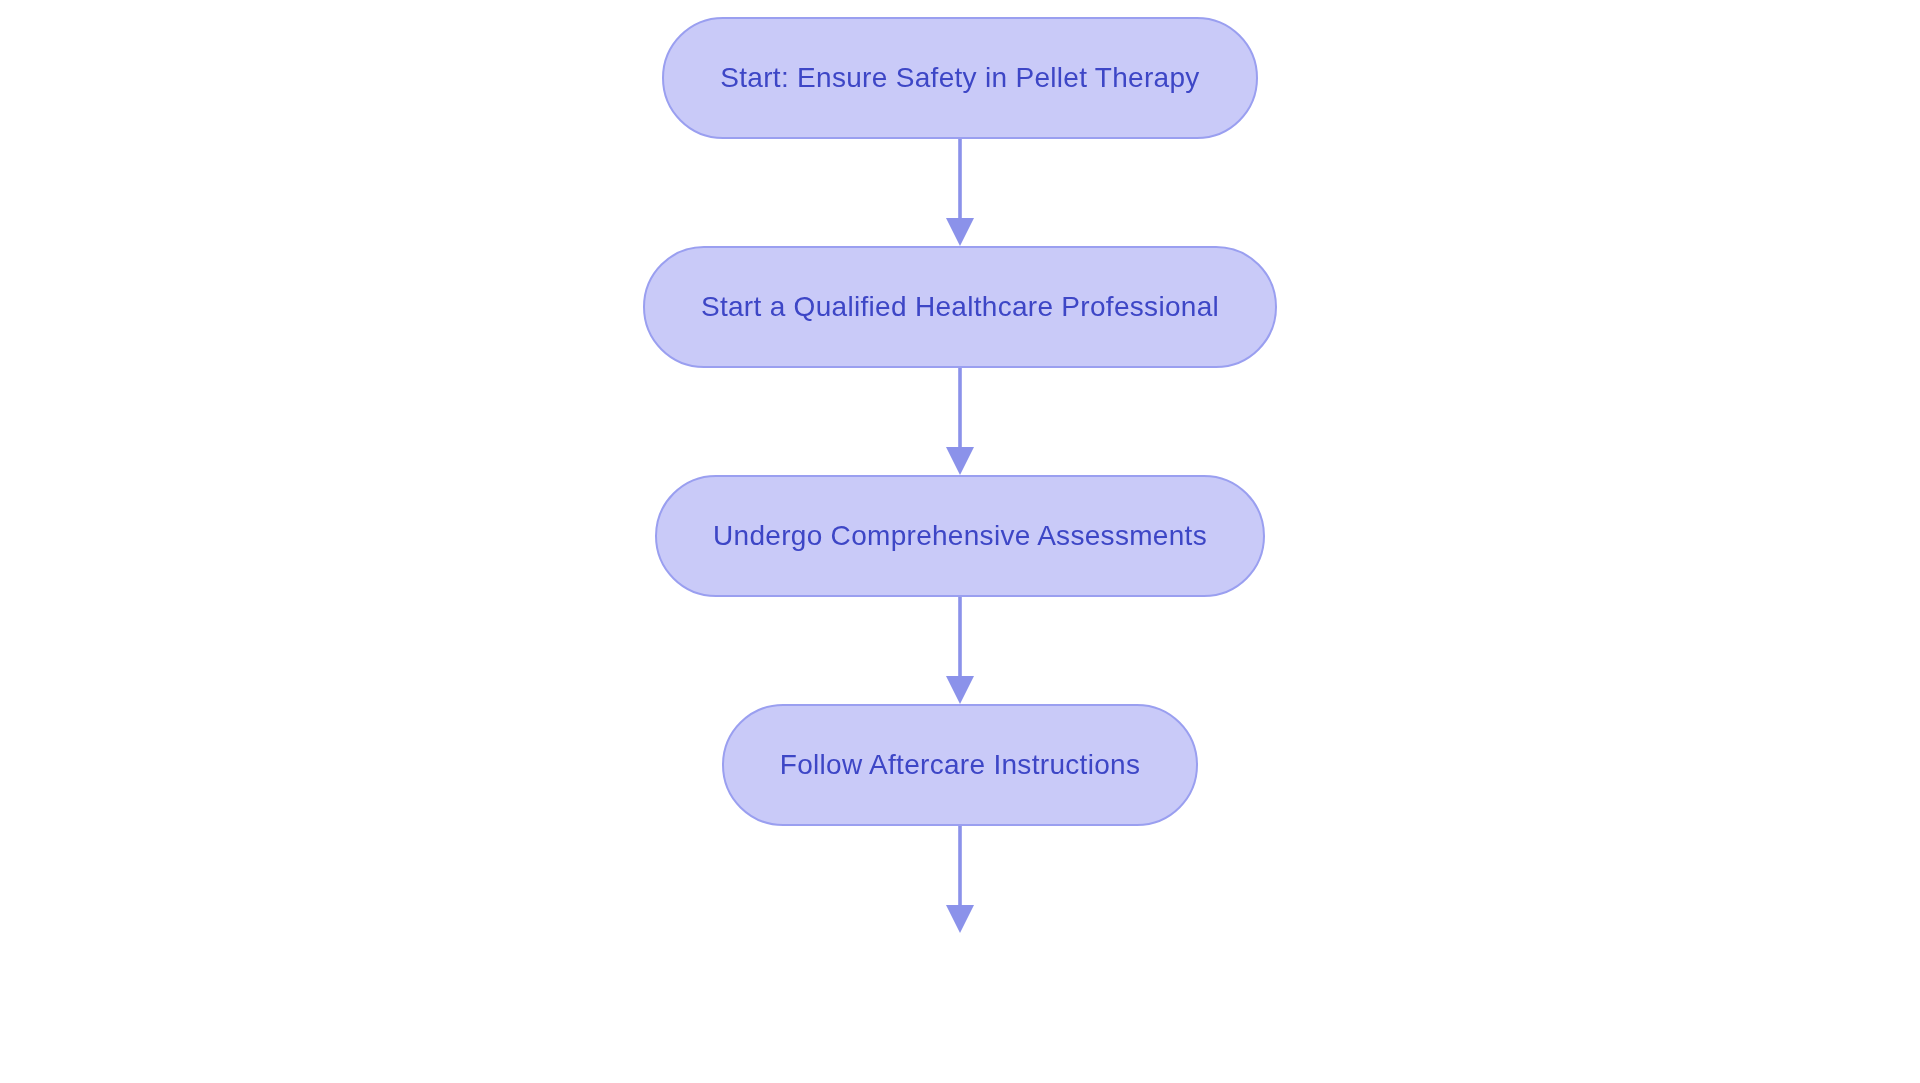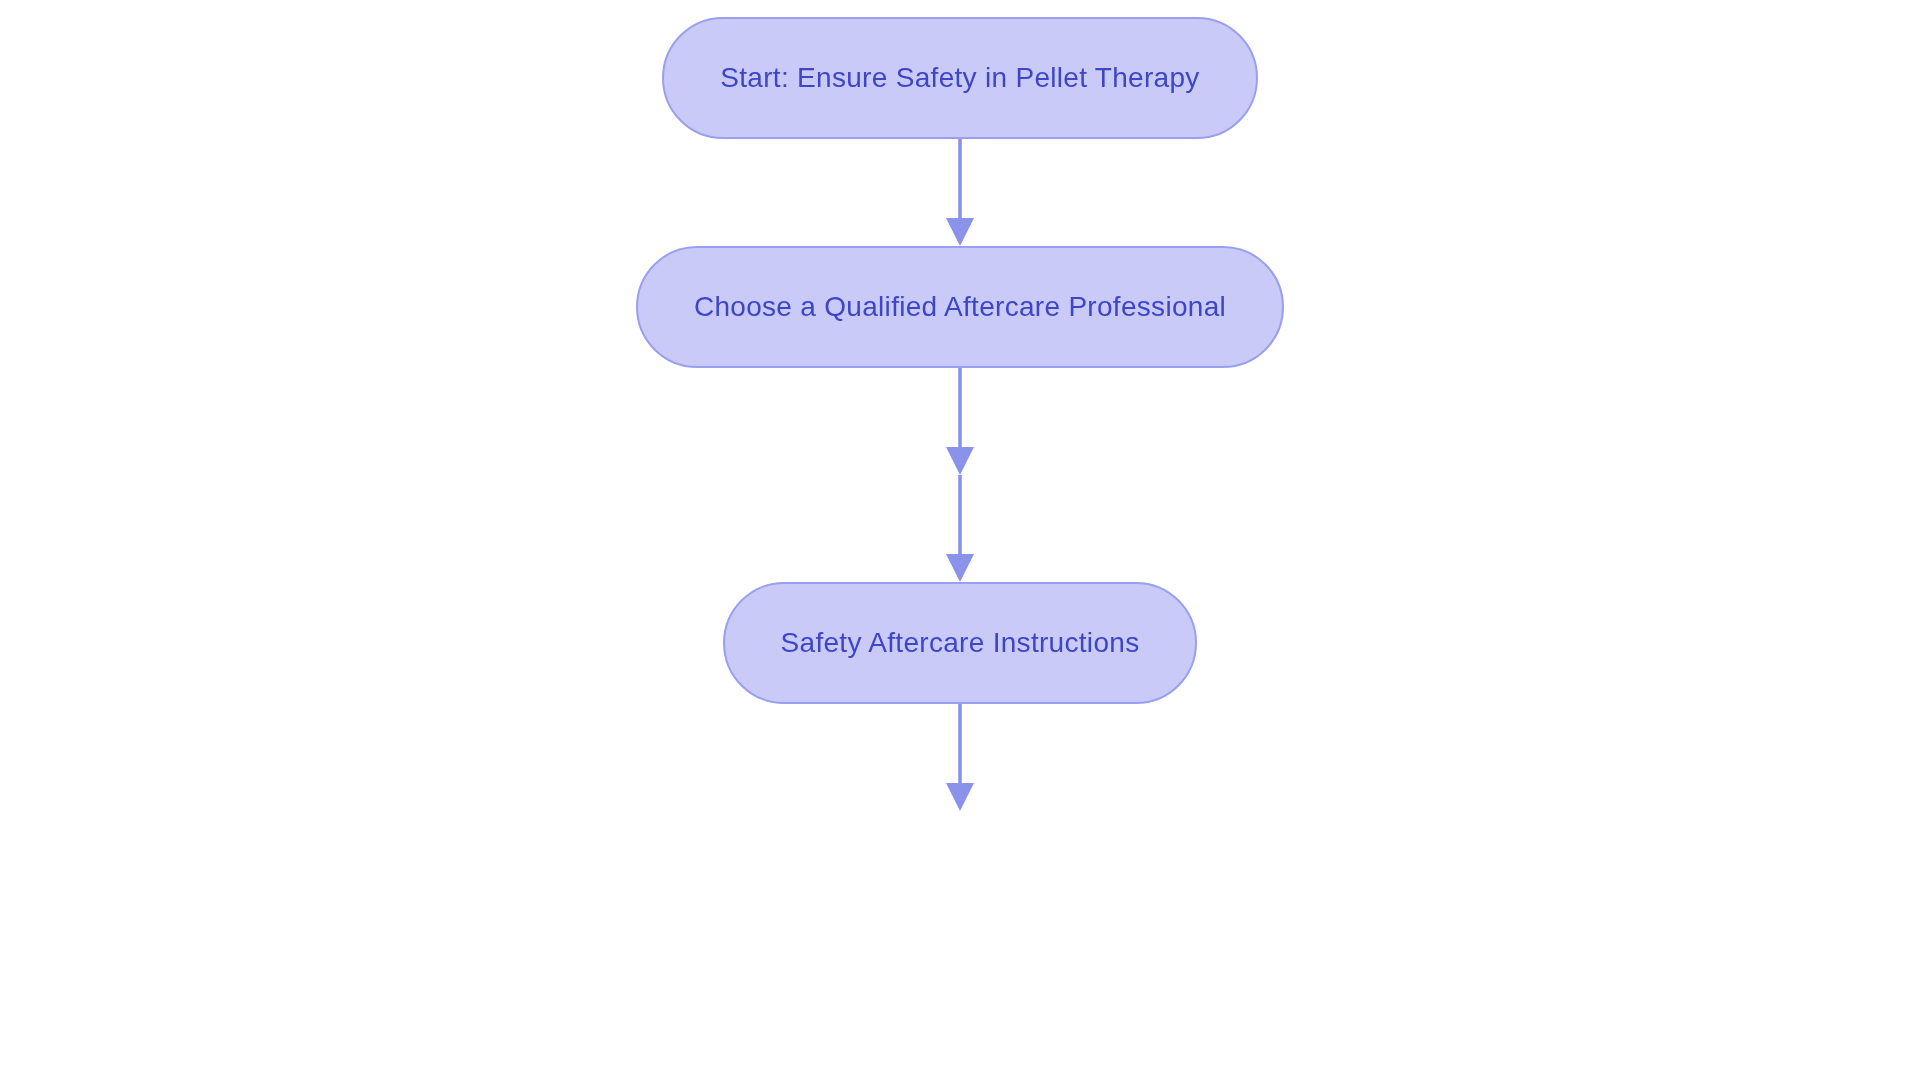--- a/index.html
+++ b/index.html
@@ -65,7 +65,7 @@
   </svg>
 
   <div class="node">
-    <span>Choose a Qualified Aftercare Professional</span>
+    <span>Start a Qualified Healthcare Professional</span>
   </div>
 
   <svg class="arrow" viewBox="0 0 44 107" xmlns="http://www.w3.org/2000/svg">

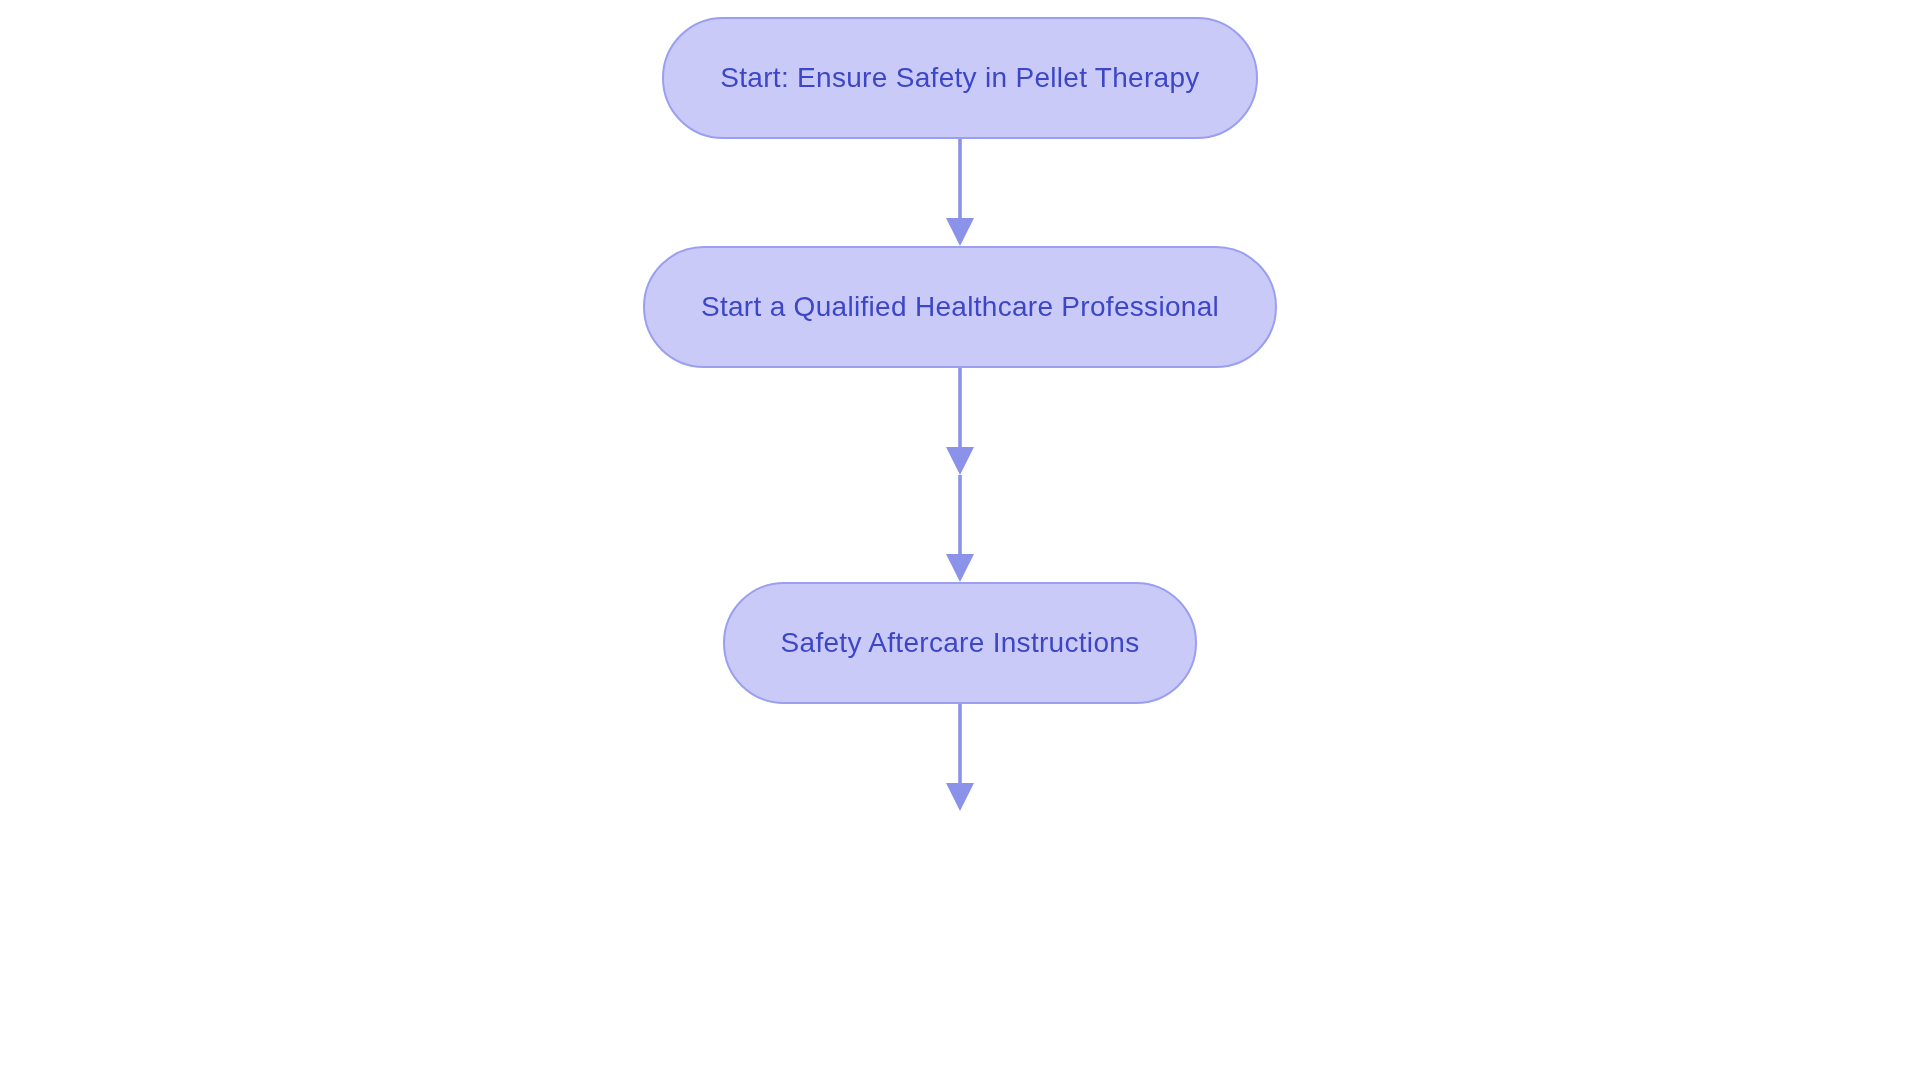--- a/index.html
+++ b/index.html
@@ -73,6 +73,9 @@
     <polygon points="8,79 36,79 22,107"></polygon>
   </svg>
 
+  <div class="node">
+    <span>Undergo Comprehensive Assessments</span>
+  </div>
 
   <svg class="arrow" viewBox="0 0 44 107" xmlns="http://www.w3.org/2000/svg">
     <line x1="22" y1="0" x2="22" y2="83"></line>

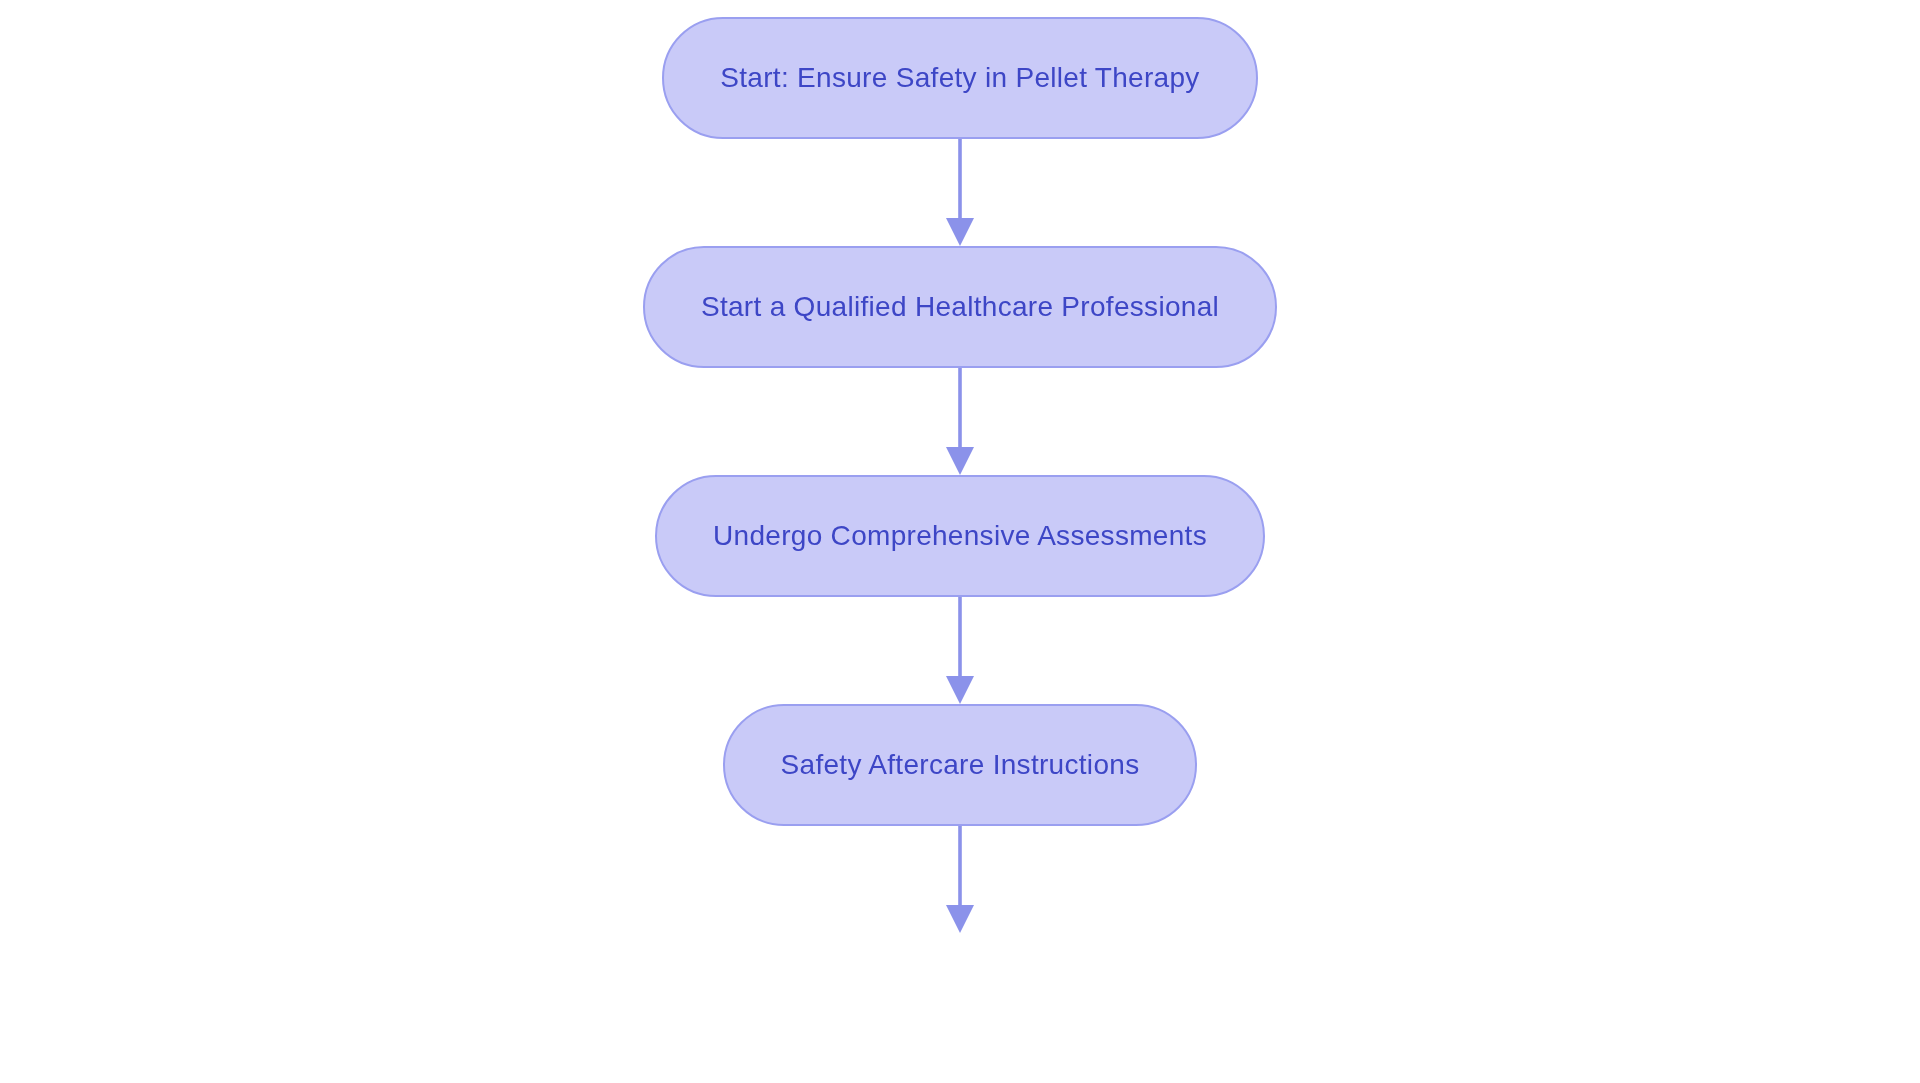--- a/index.html
+++ b/index.html
@@ -83,7 +83,7 @@
   </svg>
 
   <div class="node">
-    <span>Safety Aftercare Instructions</span>
+    <span>Follow Aftercare Instructions</span>
   </div>
 
   <svg class="arrow" viewBox="0 0 44 107" xmlns="http://www.w3.org/2000/svg">

